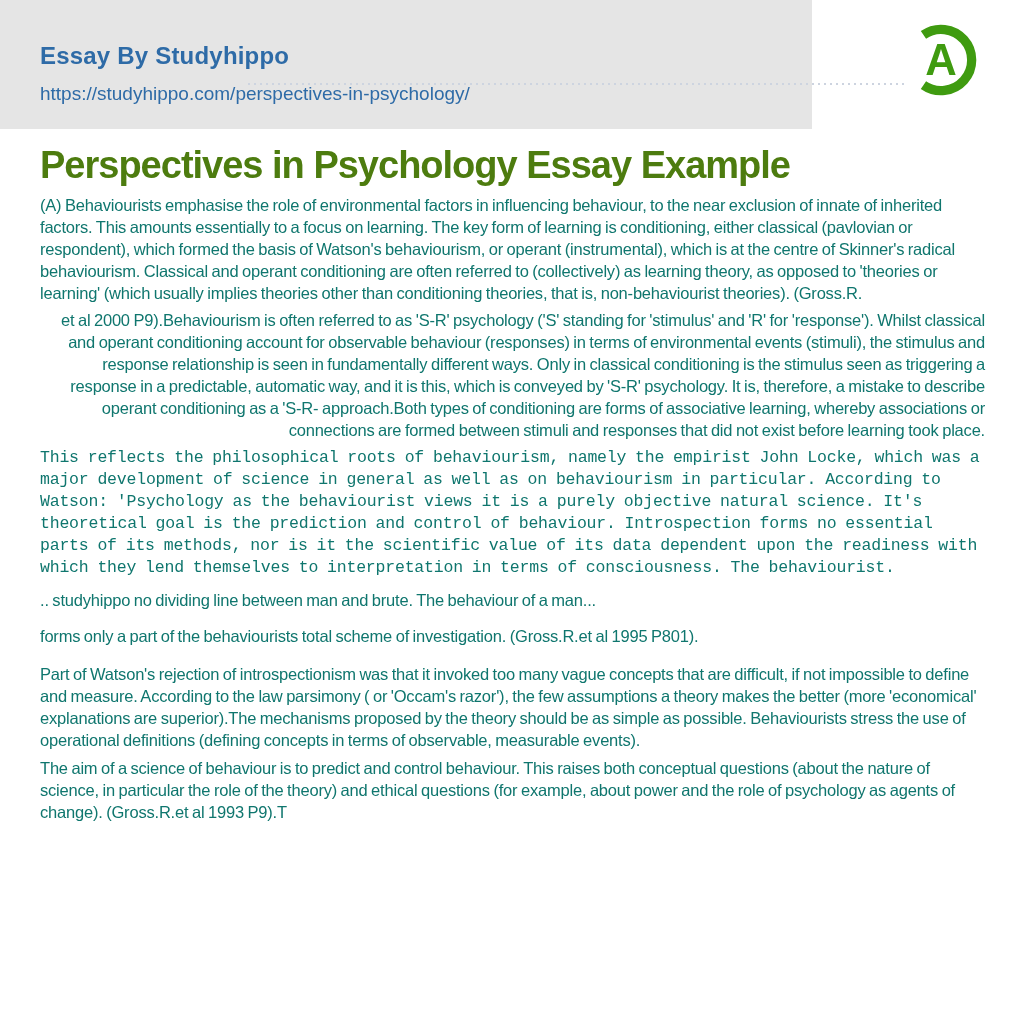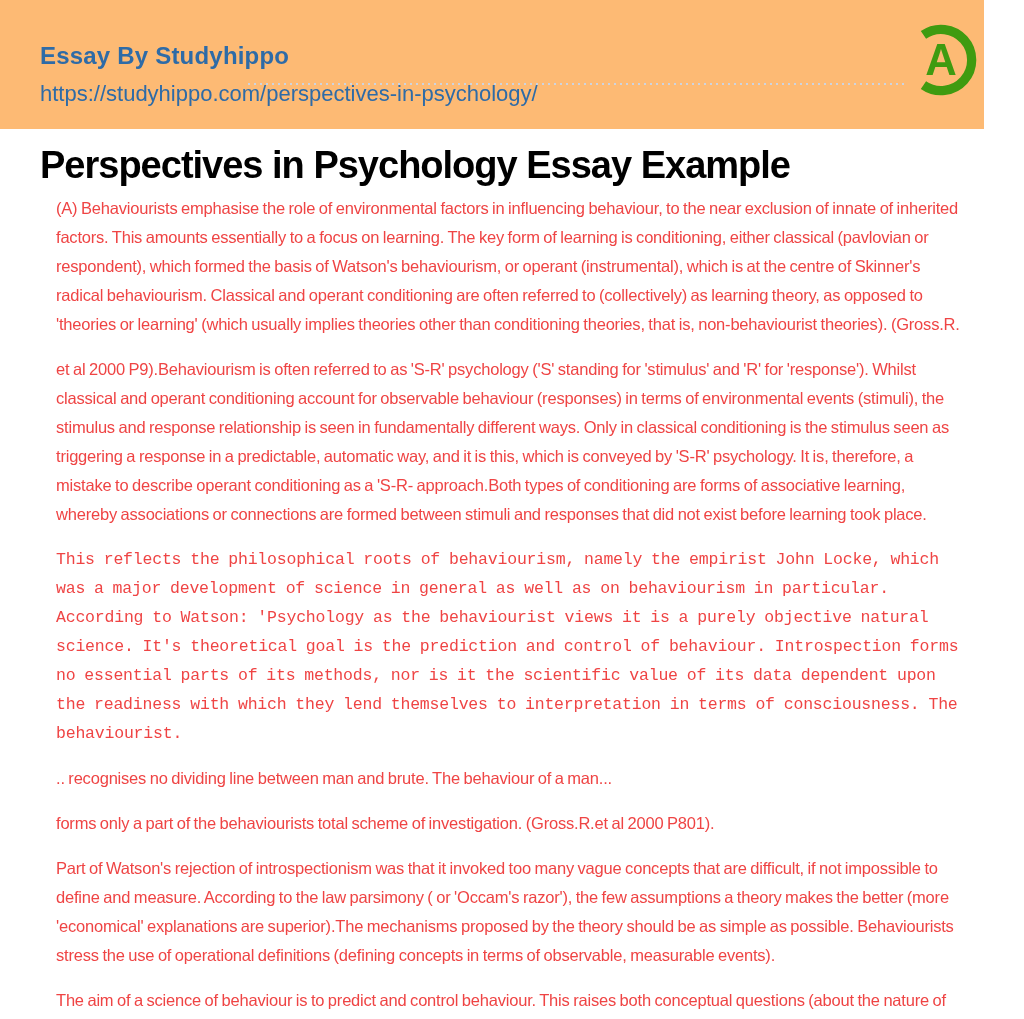--- a/index.html
+++ b/index.html
@@ -15,8 +15,8 @@
   
   .header {
     position: relative;
-    width: 984px; height: 129px;
-    background: #fdba74;
+    width: 812px; height: 129px;
+    background: #e5e5e5;
   }
   .site-label {
     position: absolute; left: 40px; top: 42px;

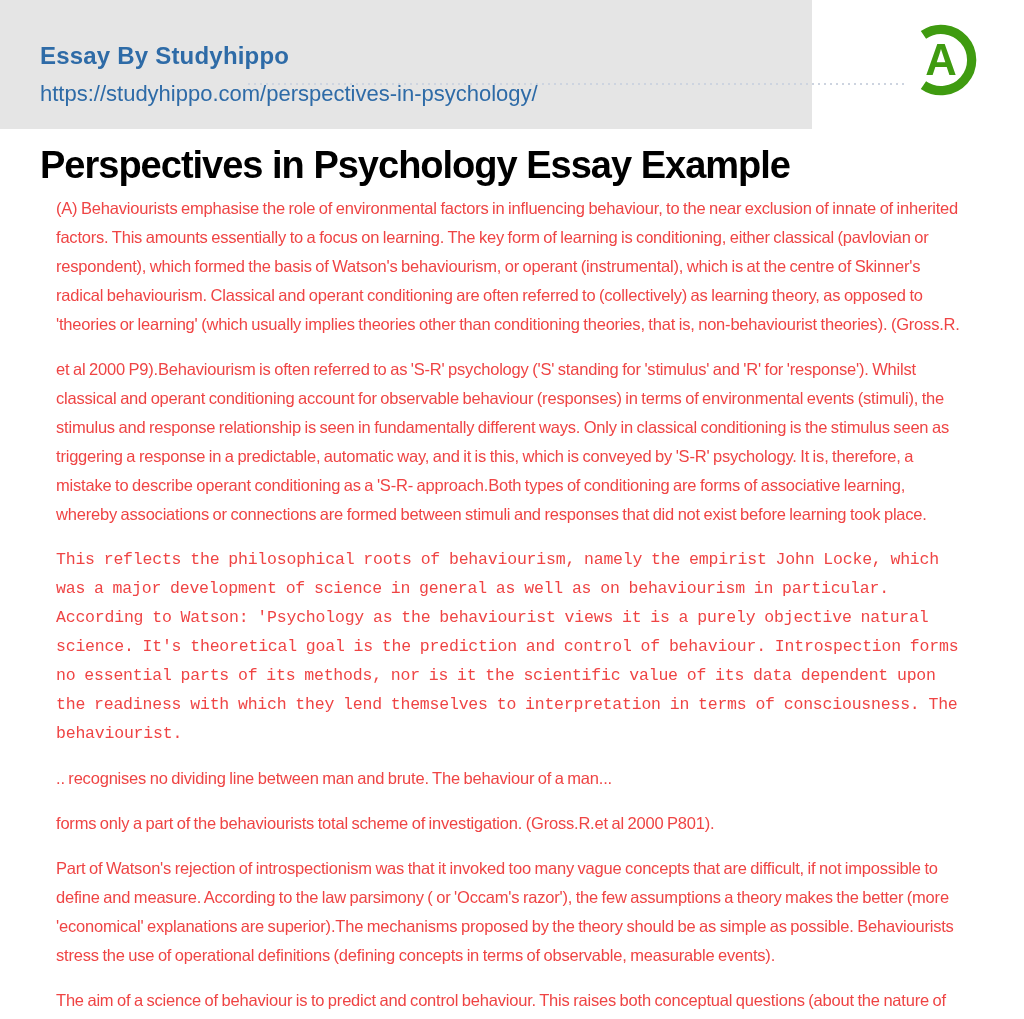--- a/index.html
+++ b/index.html
@@ -32,7 +32,7 @@
   }
   .page-url {
     position: absolute; left: 40px; top: 84px;
-    font-size: 22px; font-weight: 400; line-height: 20px;
+    font-size: 19px; font-weight: 400; line-height: 20px;
     color: #2e6ba7;
     text-decoration: none;
     white-space: nowrap;

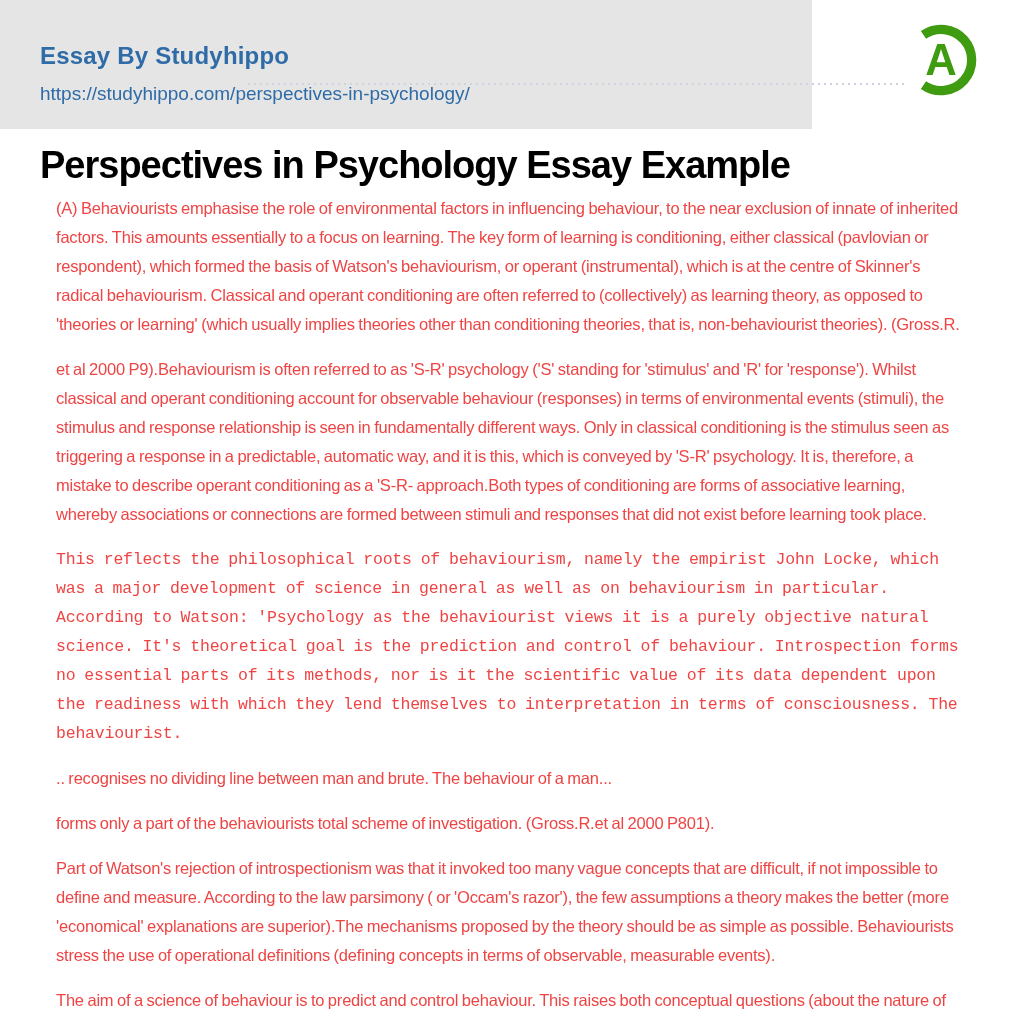--- a/index.html
+++ b/index.html
@@ -51,7 +51,7 @@
     margin: 14px 0 0 0;
     font-size: 38px; font-weight: 700; line-height: 1.2;
     letter-spacing: -1px;
-    color: #000000;
+    color: #4d7c0f;
     white-space: nowrap;
   }
   .article p {

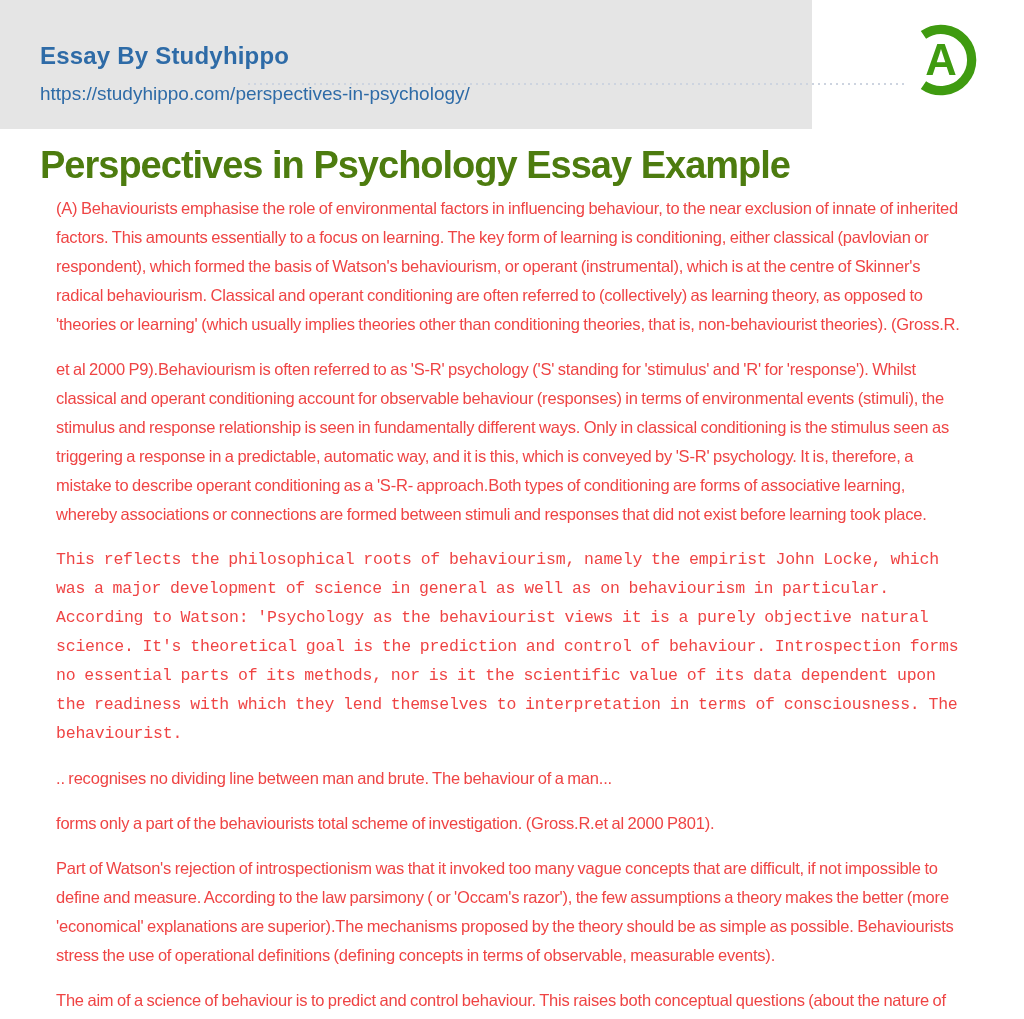--- a/index.html
+++ b/index.html
@@ -55,12 +55,12 @@
     white-space: nowrap;
   }
   .article p {
-    margin: 16px;
+    margin: 0;
     font-size: 16.5px; font-weight: 400;
-    line-height: 29px;
+    line-height: 22px;
     letter-spacing: -0.2px;
     word-spacing: -0.8px;
-    color: #ef4444;
+    color: #0f766e;
   }
   .p-1 { margin-top: 5px  !important; }
   .p-2 { margin-top: 5px  !important; }

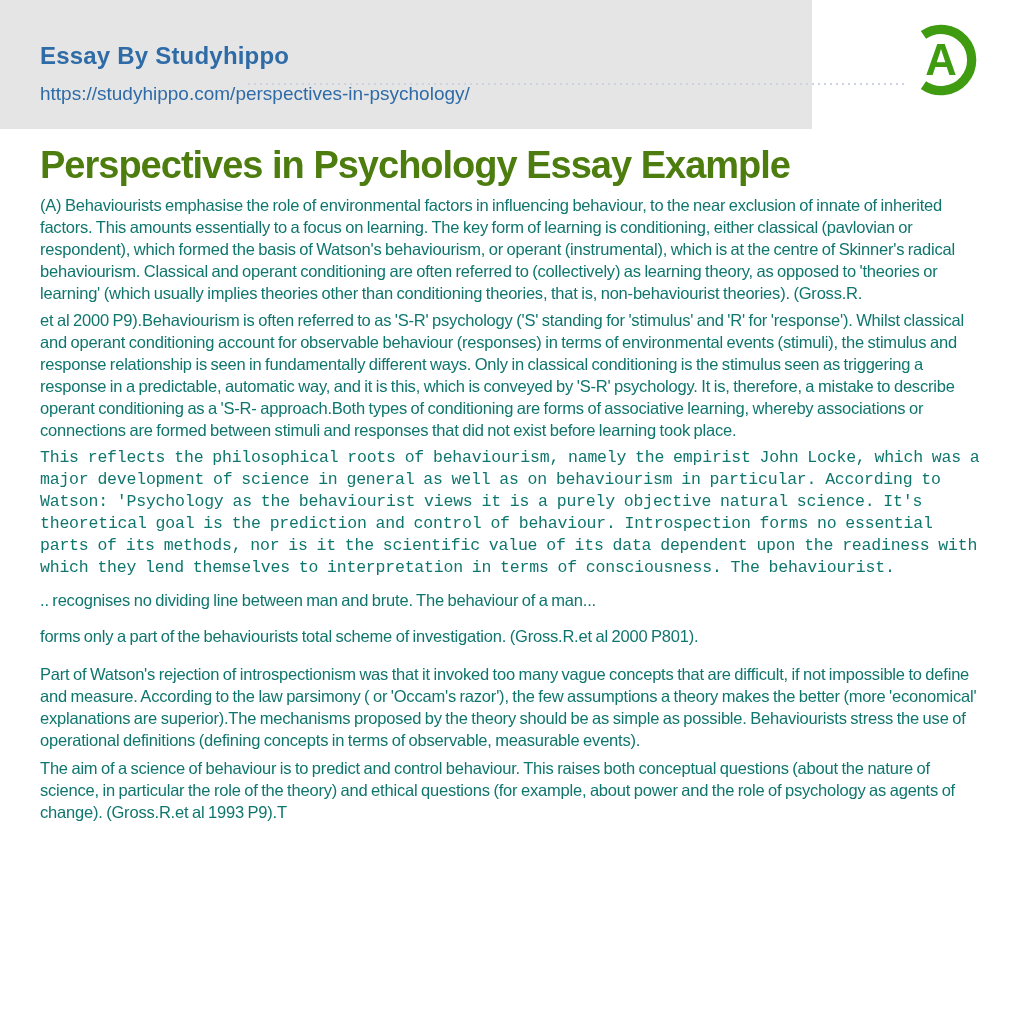--- a/index.html
+++ b/index.html
@@ -63,7 +63,7 @@
     color: #0f766e;
   }
   .p-1 { margin-top: 5px  !important; }
-  .p-2 { margin-top: 5px  !important; }
+  .p-2 { margin-top: 5px  !important; text-align: right; }
   .p-3 { margin-top: 6px  !important; font-family: Liberation Mono, monospace; }
   .p-4 { margin-top: 10px !important; }
   .p-5 { margin-top: 14px !important; }

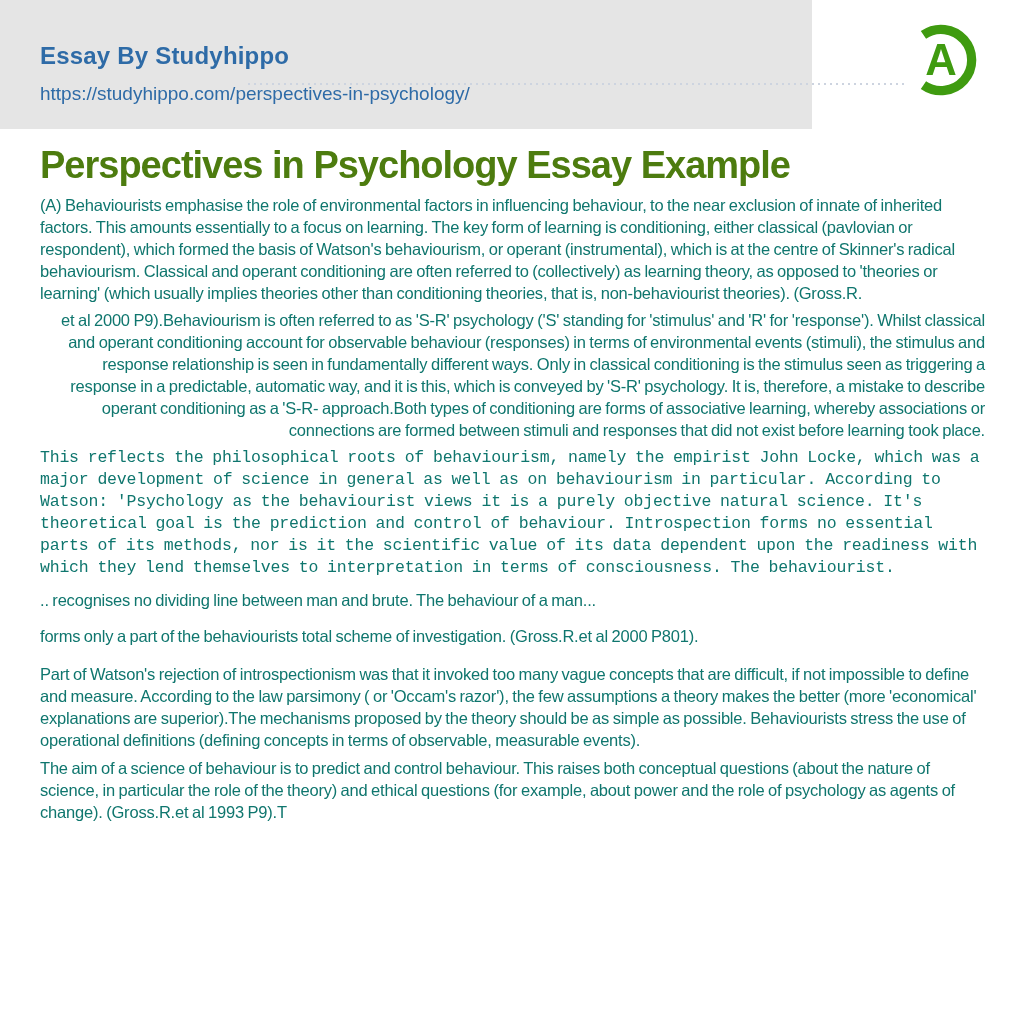--- a/index.html
+++ b/index.html
@@ -90,7 +90,7 @@
   <p class="p-1">(A) Behaviourists emphasise the role of environmental factors in influencing behaviour, to the near exclusion of innate of inherited factors. This amounts essentially to a focus on learning. The key form of learning is conditioning, either classical (pavlovian or respondent), which formed the basis of Watson's behaviourism, or operant (instrumental), which is at the centre of Skinner's radical behaviourism. Classical and operant conditioning are often referred to (collectively) as learning theory, as opposed to 'theories or learning' (which usually implies theories other than conditioning theories, that is, non-behaviourist theories). (Gross.R.</p>
   <p class="p-2">et al 2000 P9).Behaviourism is often referred to as 'S-R' psychology ('S' standing for 'stimulus' and 'R' for 'response'). Whilst classical and operant conditioning account for observable behaviour (responses) in terms of environmental events (stimuli), the stimulus and response relationship is seen in fundamentally different ways. Only in classical conditioning is the stimulus seen as triggering a response in a predictable, automatic way, and it is this, which is conveyed by 'S-R' psychology. It is, therefore, a mistake to describe operant conditioning as a 'S-R- approach.Both types of conditioning are forms of associative learning, whereby associations or connections are formed between stimuli and responses that did not exist before learning took place.</p>
   <p class="p-3">This reflects the philosophical roots of behaviourism, namely the empirist John Locke, which was a major development of science in general as well as on behaviourism in particular. According to Watson: 'Psychology as the behaviourist views it is a purely objective natural science. It's theoretical goal is the prediction and control of behaviour. Introspection forms no essential parts of its methods, nor is it the scientific value of its data dependent upon the readiness with which they lend themselves to interpretation in terms of consciousness. The behaviourist.</p>
-  <p class="p-4">.. recognises no dividing line between man and brute. The behaviour of a man...</p>
+  <p class="p-4">.. studyhippo no dividing line between man and brute. The behaviour of a man...</p>
   <p class="p-5">forms only a part of the behaviourists total scheme of investigation. (Gross.R.et al 2000 P801).</p>
   <p class="p-6">Part of Watson's rejection of introspectionism was that it invoked too many vague concepts that are difficult, if not impossible to define and measure. According to the law parsimony ( or 'Occam's razor'), the few assumptions a theory makes the better (more 'economical' explanations are superior).The mechanisms proposed by the theory should be as simple as possible. Behaviourists stress the use of operational definitions (defining concepts in terms of observable, measurable events).</p>
   <p class="p-7">The aim of a science of behaviour is to predict and control behaviour. This raises both conceptual questions (about the nature of science, in particular the role of the theory) and ethical questions (for example, about power and the role of psychology as agents of change). (Gross.R.et al 1993 P9).T</p>

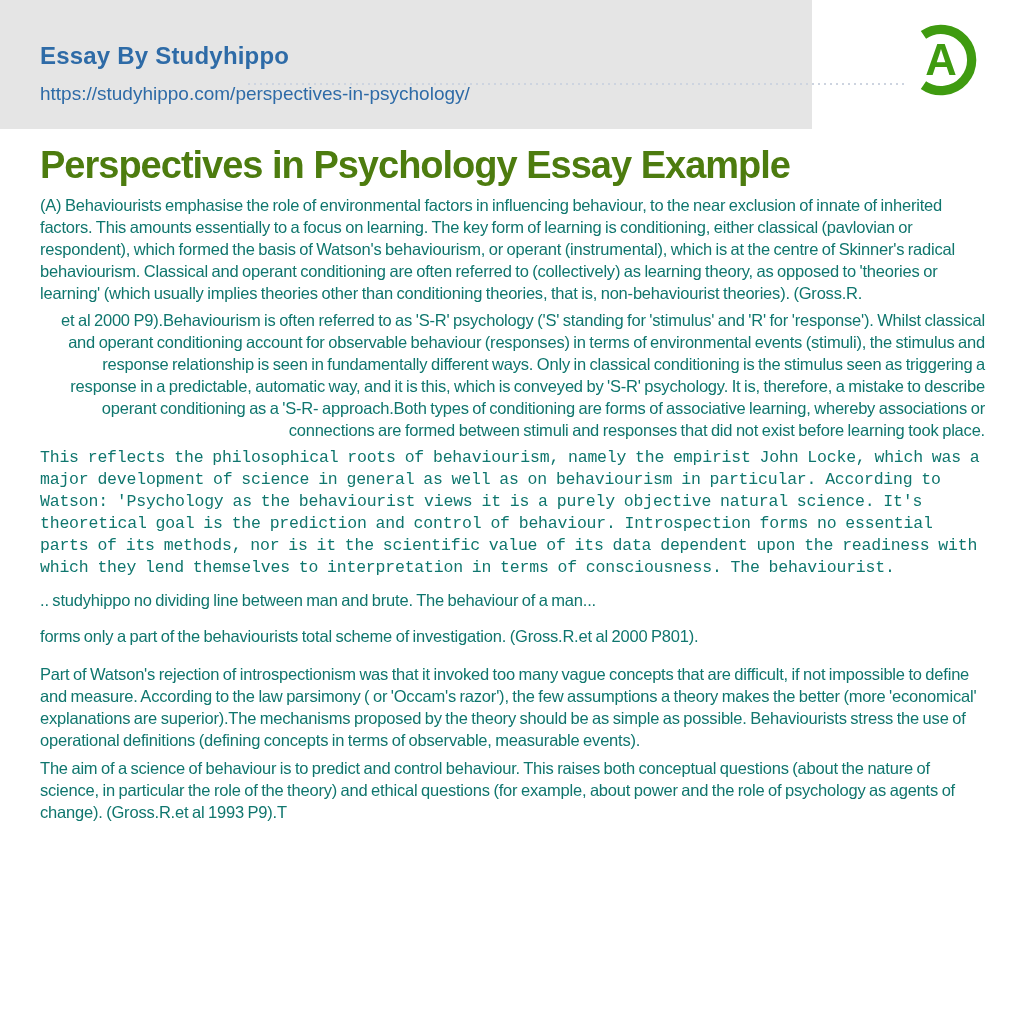--- a/index.html
+++ b/index.html
@@ -91,7 +91,7 @@
   <p class="p-2">et al 2000 P9).Behaviourism is often referred to as 'S-R' psychology ('S' standing for 'stimulus' and 'R' for 'response'). Whilst classical and operant conditioning account for observable behaviour (responses) in terms of environmental events (stimuli), the stimulus and response relationship is seen in fundamentally different ways. Only in classical conditioning is the stimulus seen as triggering a response in a predictable, automatic way, and it is this, which is conveyed by 'S-R' psychology. It is, therefore, a mistake to describe operant conditioning as a 'S-R- approach.Both types of conditioning are forms of associative learning, whereby associations or connections are formed between stimuli and responses that did not exist before learning took place.</p>
   <p class="p-3">This reflects the philosophical roots of behaviourism, namely the empirist John Locke, which was a major development of science in general as well as on behaviourism in particular. According to Watson: 'Psychology as the behaviourist views it is a purely objective natural science. It's theoretical goal is the prediction and control of behaviour. Introspection forms no essential parts of its methods, nor is it the scientific value of its data dependent upon the readiness with which they lend themselves to interpretation in terms of consciousness. The behaviourist.</p>
   <p class="p-4">.. studyhippo no dividing line between man and brute. The behaviour of a man...</p>
-  <p class="p-5">forms only a part of the behaviourists total scheme of investigation. (Gross.R.et al 2000 P801).</p>
+  <p class="p-5">forms only a part of the behaviourists total scheme of investigation. (Gross.R.et al 1995 P801).</p>
   <p class="p-6">Part of Watson's rejection of introspectionism was that it invoked too many vague concepts that are difficult, if not impossible to define and measure. According to the law parsimony ( or 'Occam's razor'), the few assumptions a theory makes the better (more 'economical' explanations are superior).The mechanisms proposed by the theory should be as simple as possible. Behaviourists stress the use of operational definitions (defining concepts in terms of observable, measurable events).</p>
   <p class="p-7">The aim of a science of behaviour is to predict and control behaviour. This raises both conceptual questions (about the nature of science, in particular the role of the theory) and ethical questions (for example, about power and the role of psychology as agents of change). (Gross.R.et al 1993 P9).T</p>
 </div>

